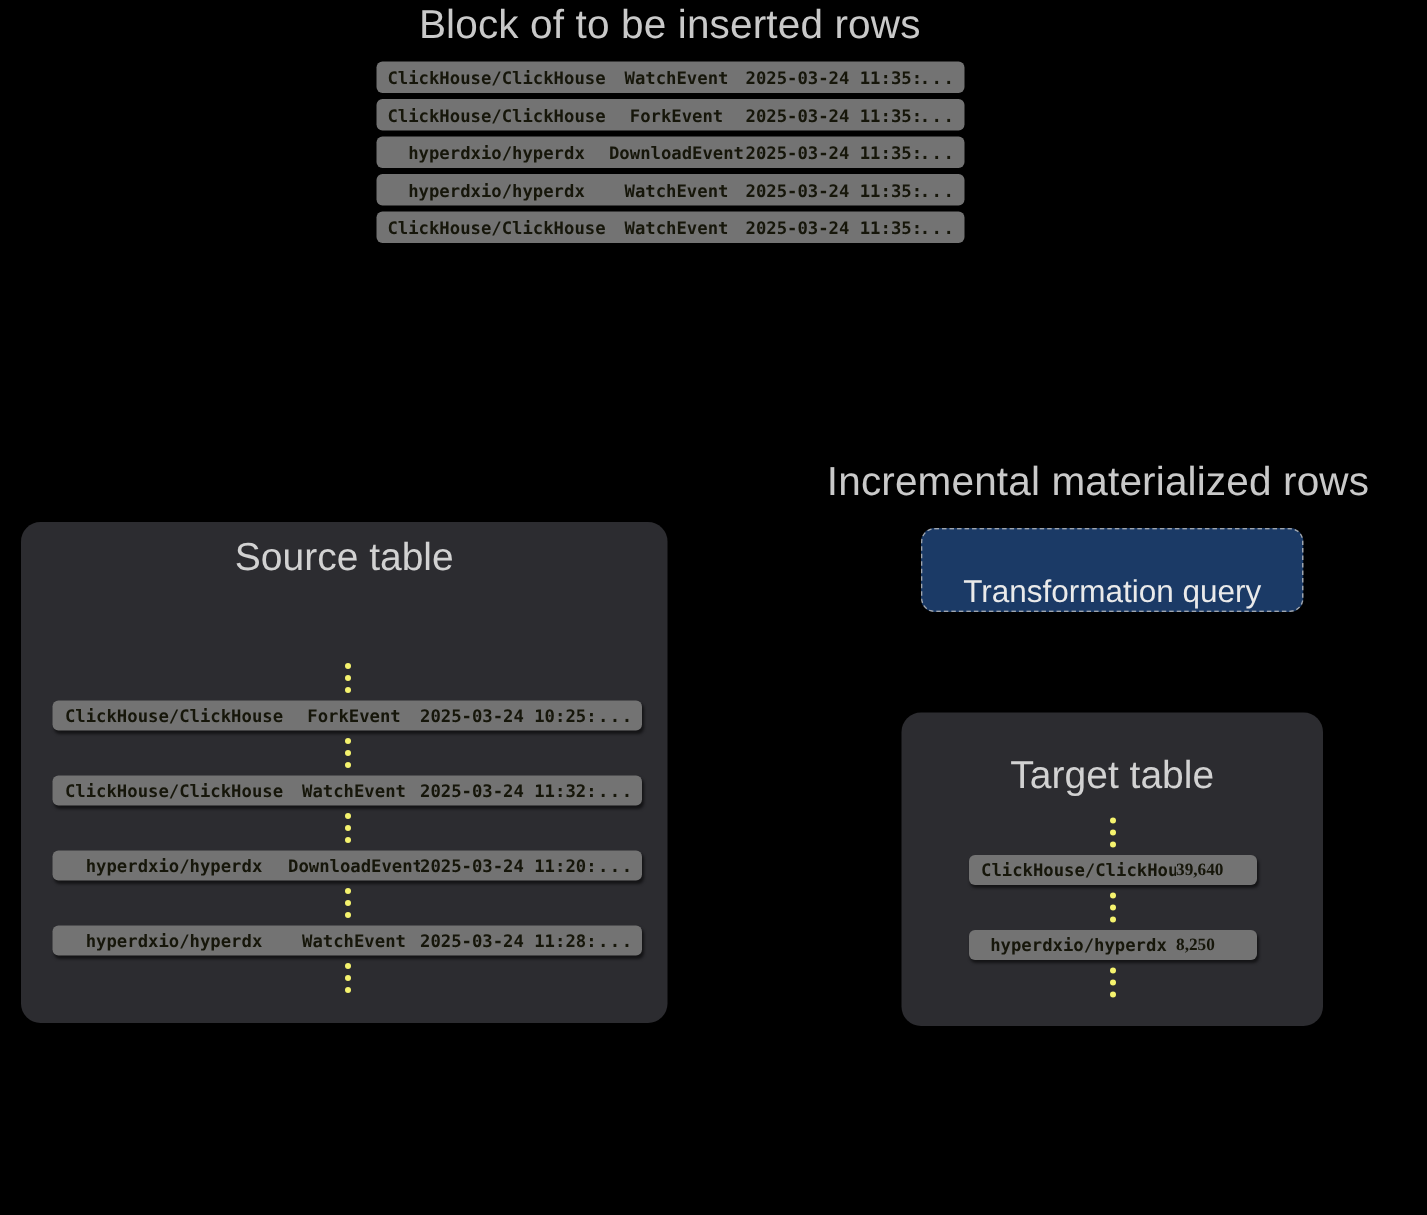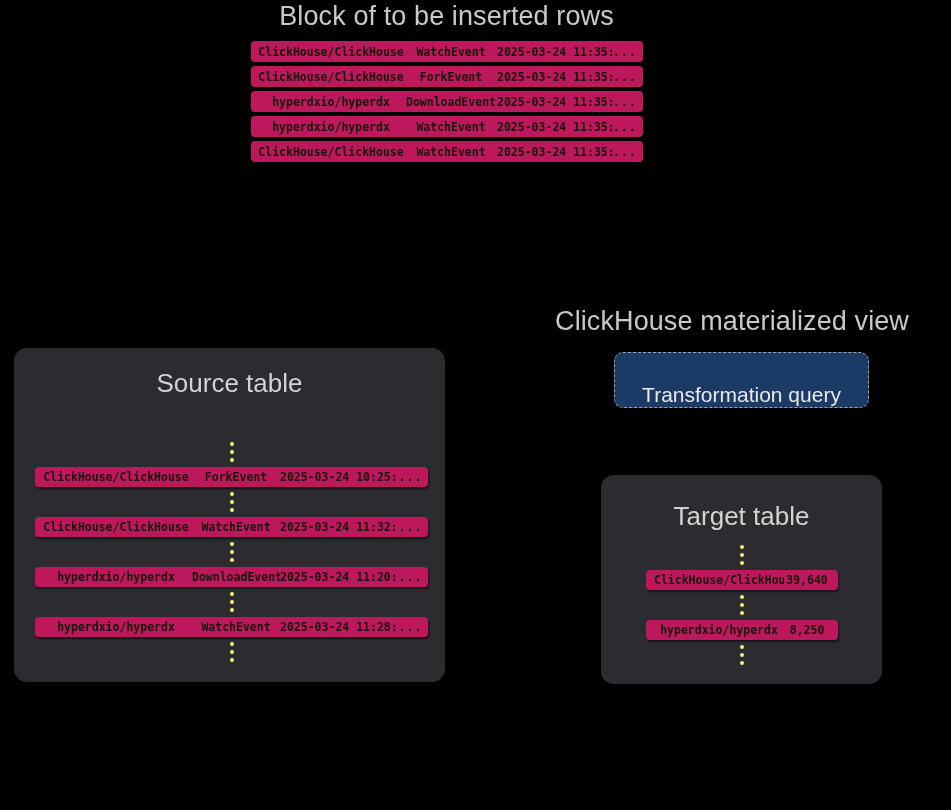--- a/index.html
+++ b/index.html
@@ -71,7 +71,7 @@
 
   
   .row {
-    background: #be185d;
+    background: #737373;
     border-radius: 4px;
     color: #16160a;
     font-family: "DejaVu Sans Mono", "Liberation Mono", monospace;

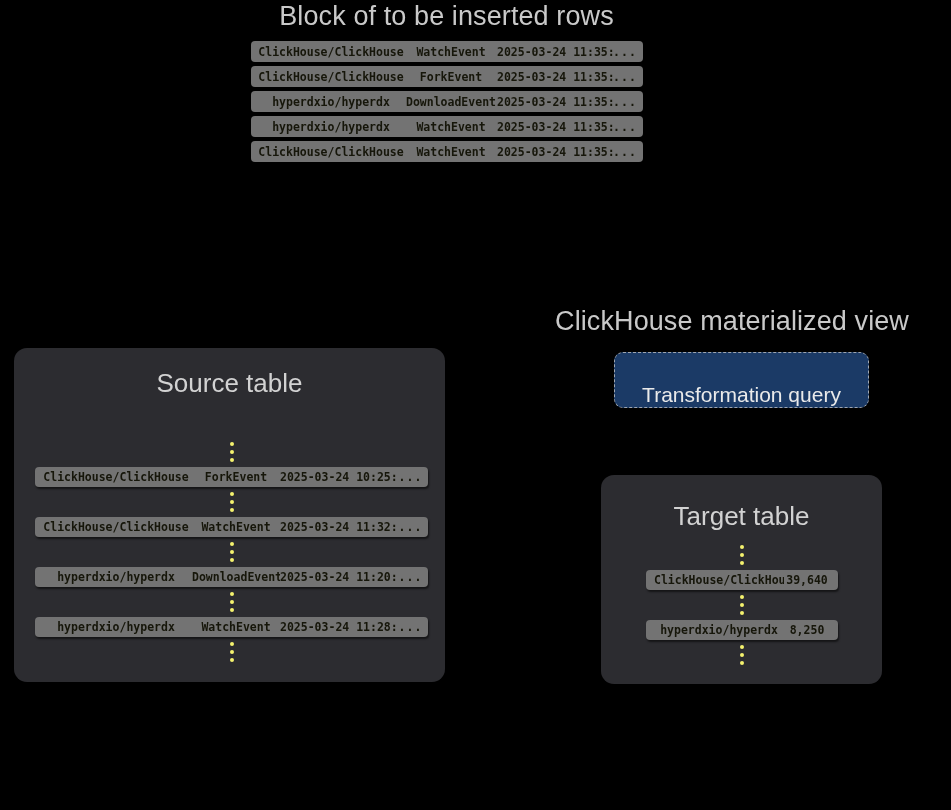--- a/index.html
+++ b/index.html
@@ -208,7 +208,7 @@
       </div>
     </div>
 
-  <div class="heading" id="imv-heading">ClickHouse materialized view</div>
+  <div class="heading" id="imv-heading">Incremental materialized rows</div>
 
   <div id="transform-box">
     <span>Transformation query</span>

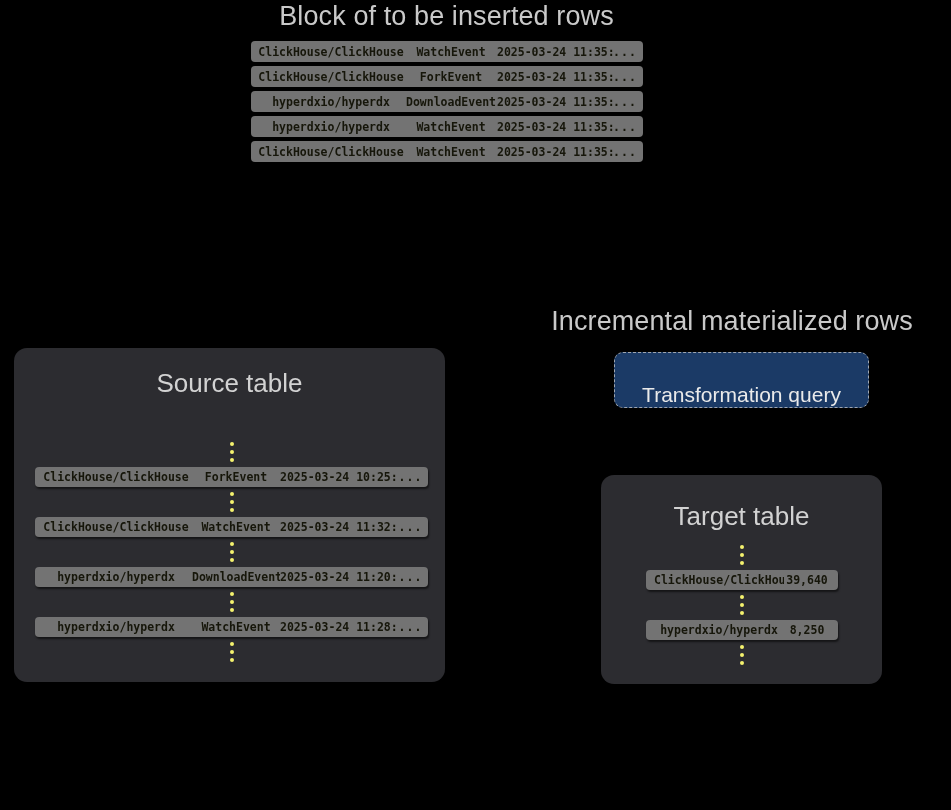--- a/index.html
+++ b/index.html
@@ -66,7 +66,7 @@
     left: 601px; top: 475px;
     width: 281px; height: 209px;
   }
-  #source-card .card-title { padding-top: 20px; }
+  #source-card .card-title { padding-top: 8px; }
   #target-card .card-title { padding-top: 14px; margin-top: 12px; }
 
   

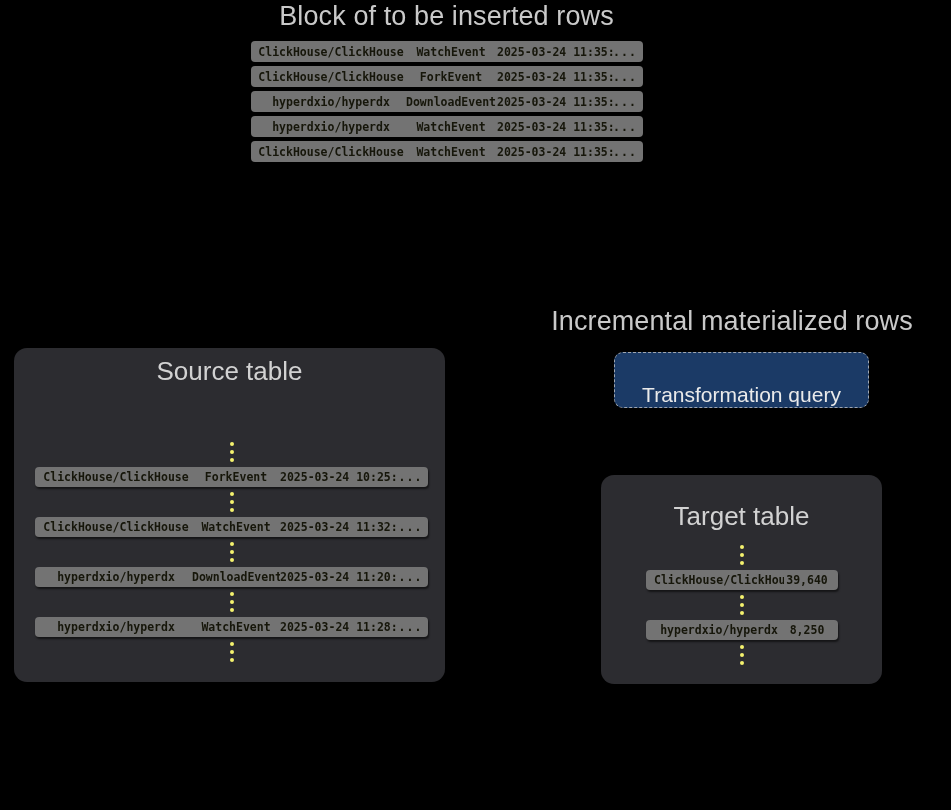--- a/index.html
+++ b/index.html
@@ -128,7 +128,7 @@
     padding: 0 8px;
   }
   #target-rows .c-repo  { width: 130px; text-align: center; }
-  #target-rows .c-count { width: 46px;  text-align: center; }
+  #target-rows .c-count { width: 46px;  text-align: left; font-family: Liberation Serif, serif; }
 
   
   .vdots {

